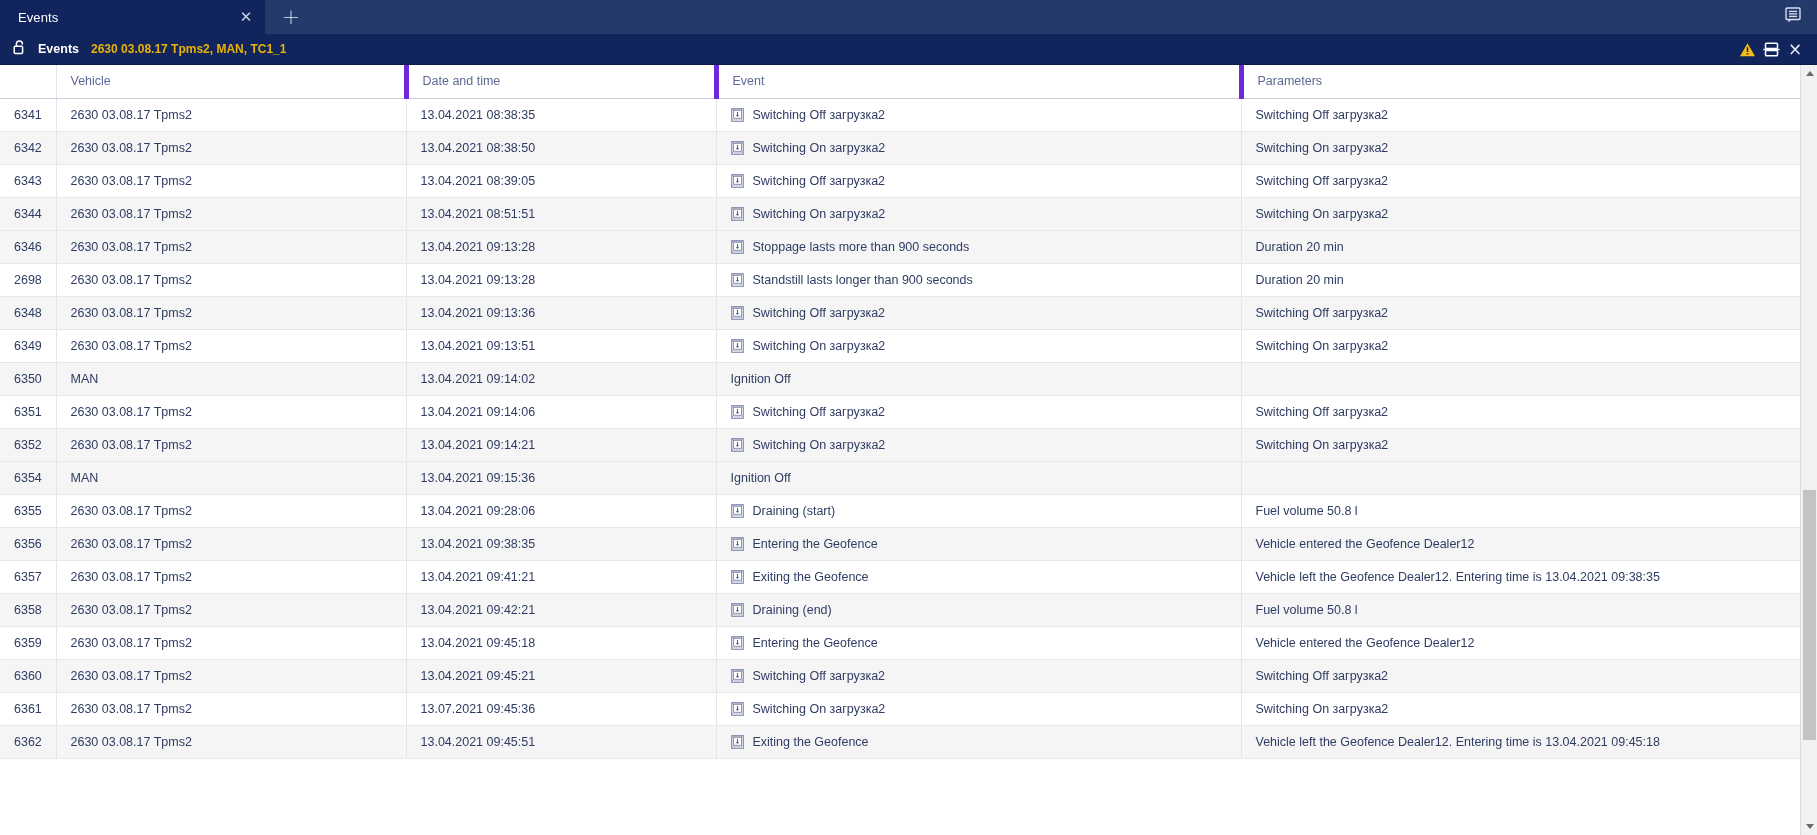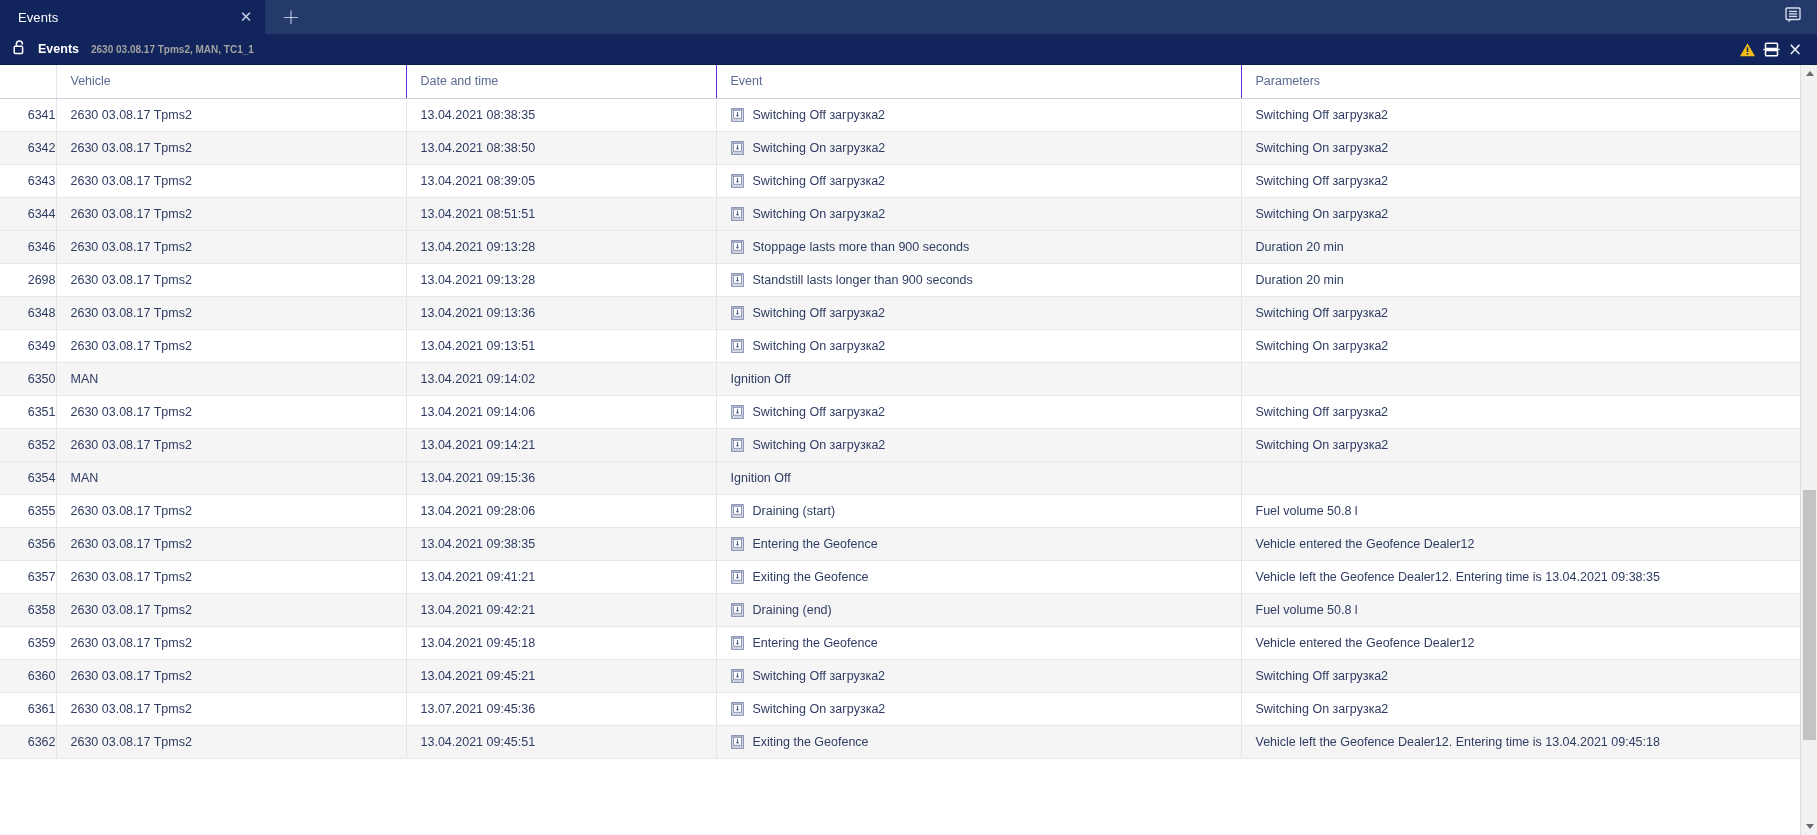--- a/index.html
+++ b/index.html
@@ -81,8 +81,8 @@
     white-space: nowrap;
   }
   .title-sub {
-    color: #a3a3a3;
-    font-size: 10px;
+    color: #eab308;
+    font-size: 12px;
     font-weight: bold;
     white-space: nowrap;
   }

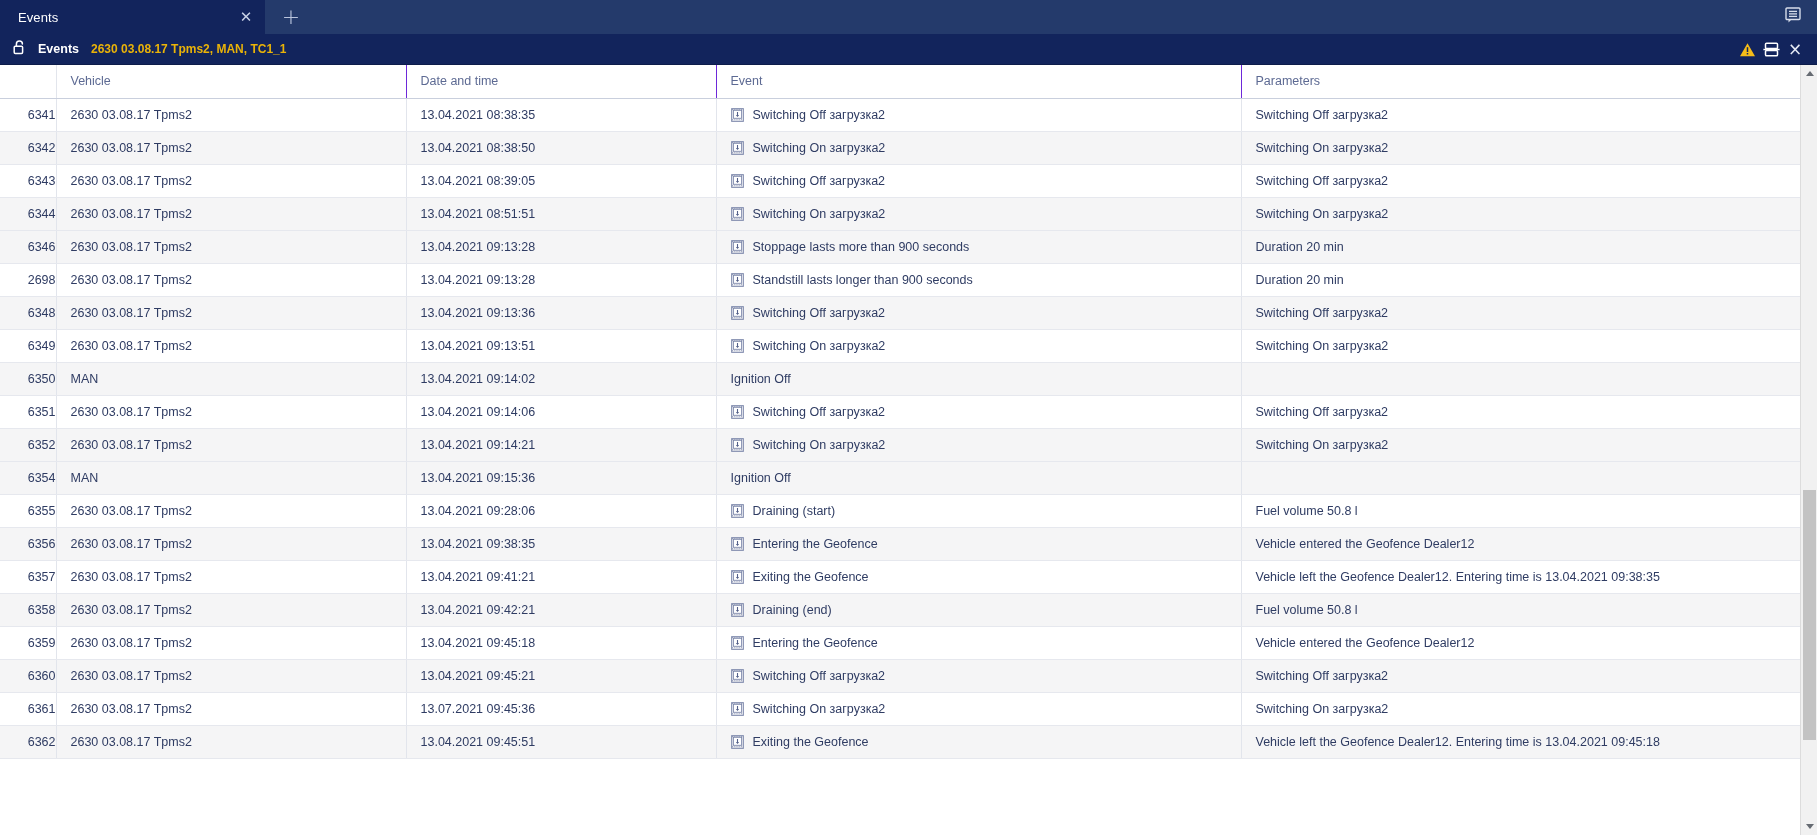--- a/index.html
+++ b/index.html
@@ -136,7 +136,7 @@
     padding: 0 0 0 14px;
     background: #ffffff;
     border-bottom: 1px solid #c9cfdd;
-    border-right: 1px solid #6d28d9;
+    border-right: 5px solid #6d28d9;
     vertical-align: middle;
   }
   table.grid th.c-id-h { border-right: 1px solid #e2e5ec; }

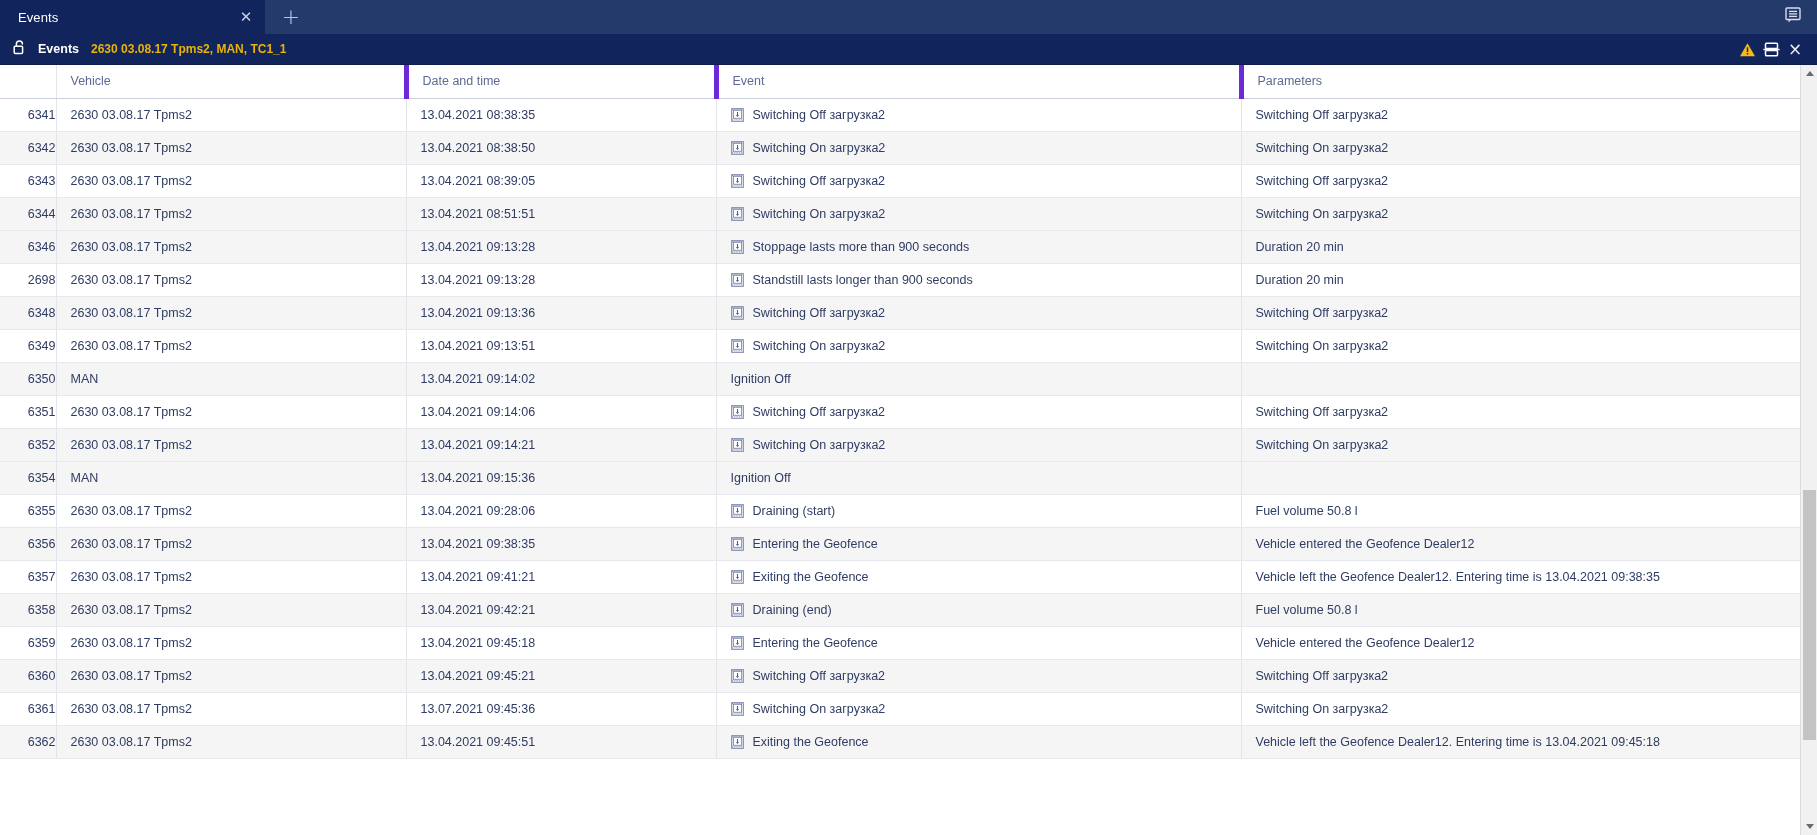--- a/index.html
+++ b/index.html
@@ -158,7 +158,6 @@
   table.grid tr.even td { background: #f5f5f6; }
 
   td.id-cell {
-    text-align: right;
     padding: 0 17px 0 0;
     color: #2f3c63;
   }

